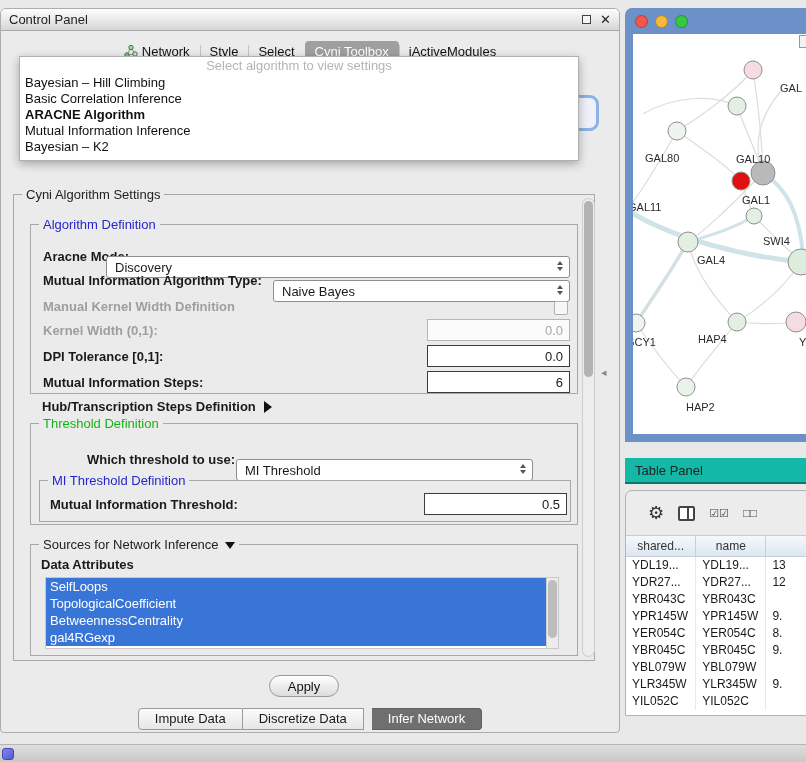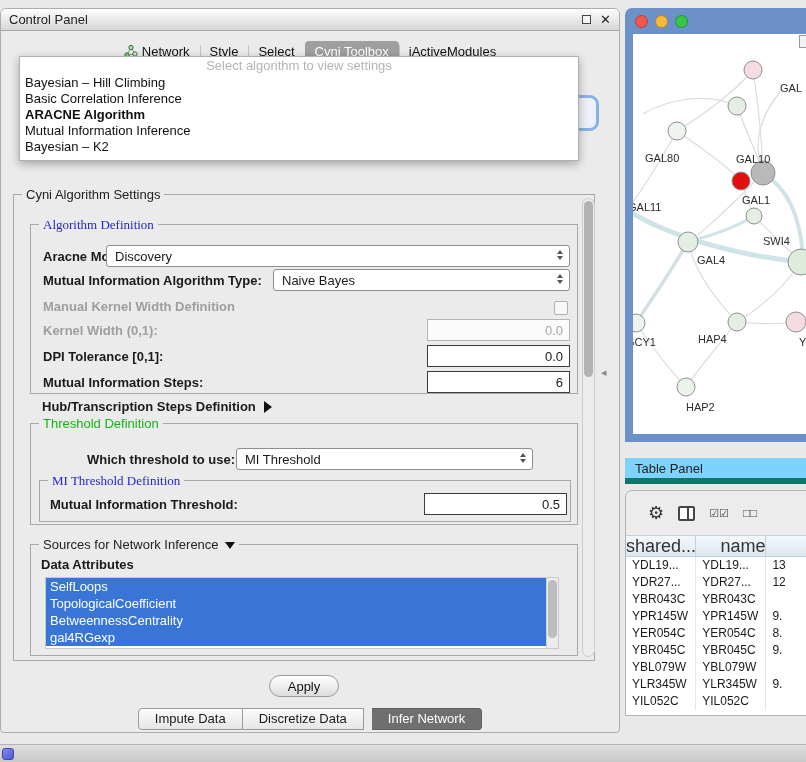--- a/index.html
+++ b/index.html
@@ -29,7 +29,7 @@
 
   .group{position:absolute;border:1px solid #a8a8a8;}
   .legend{position:absolute;top:-8px;left:8px;background:#ebebeb;padding:0 4px;color:#222;white-space:nowrap;line-height:15px;}
-  .legend.blue{color:var(--title_blue,#2525cd);font-family:Liberation Serif, serif;}
+  .legend.blue{color:var(--title_blue,#2525cd);}
   .legend.green{color:var(--title_green,#15b415);}
 
   .settings{left:12px;top:185px;width:582px;height:467px;}

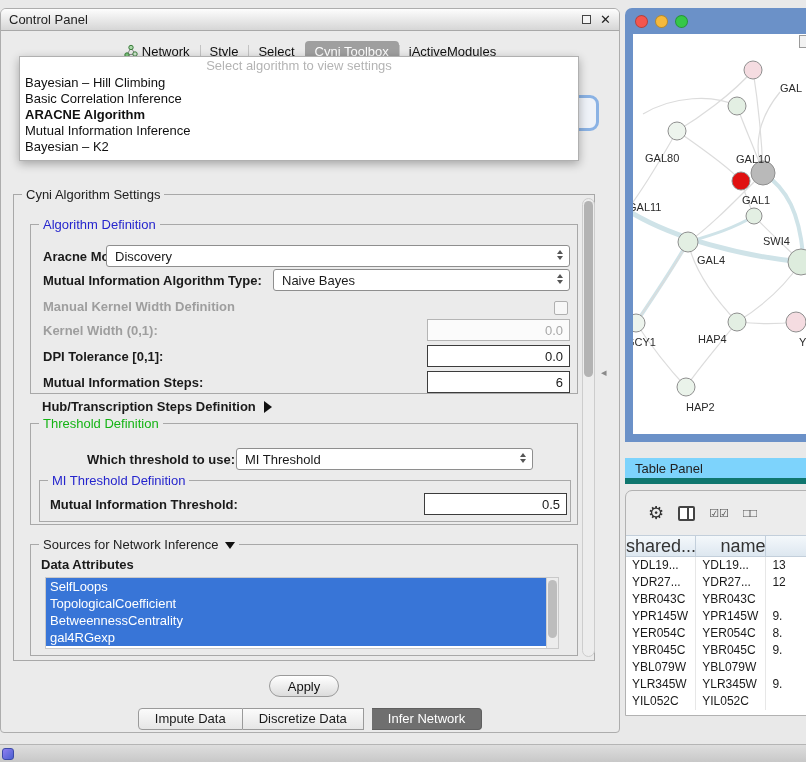--- a/index.html
+++ b/index.html
@@ -38,7 +38,7 @@
   .b{font-weight:bold;}
   .gray{color:#9e9e9e;}
 
-  .combo{position:absolute;height:22px;background:#fff;border:1px solid #8e8e8e;border-radius:3px;display:flex;align-items:center;padding:0 36px 0 8px;}
+  .combo{position:absolute;height:22px;background:#fff;border:1px solid #8e8e8e;border-radius:3px;display:flex;align-items:center;padding:0 36px 0 8px;margin-top:11px;}
   .combo-arrows{position:absolute;right:6px;top:4px;display:flex;flex-direction:column;gap:2px;}
   .combo-arrows i{display:block;width:0;height:0;border-left:3.5px solid transparent;border-right:3.5px solid transparent;}
   .combo-arrows .up{border-bottom:4px solid #555;}

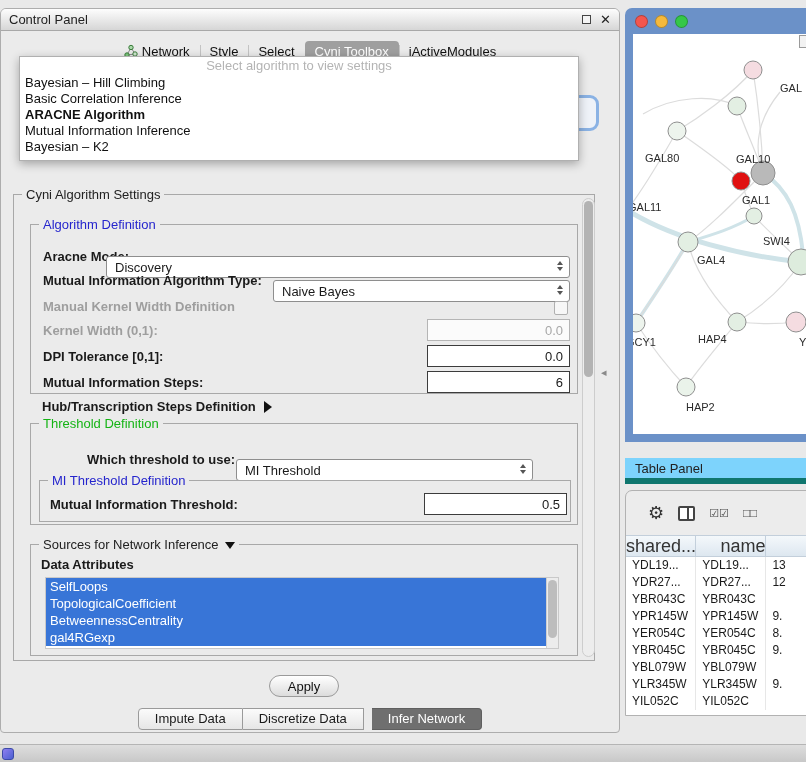--- a/index.html
+++ b/index.html
@@ -81,7 +81,7 @@
   .scroll-corner{position:absolute;right:0;top:1px;width:11px;height:13px;background:#f2f2f2;border:1px solid #9a9a9a;}
 
   
-  .tp-header{position:absolute;left:625px;top:458px;width:181px;height:26px;background:#7dd3fc;border-bottom:6px solid #0f766e;display:flex;align-items:center;padding-left:10px;color:#222;}
+  .tp-header{position:absolute;left:625px;top:458px;width:181px;height:26px;background:#14b8a6;border-bottom:2px solid #0f766e;display:flex;align-items:center;padding-left:10px;color:#222;}
   .tp-win{position:absolute;left:625px;top:490px;width:185px;height:226px;background:#ececec;border:1px solid #b2b2b2;border-radius:7px 0 0 0;overflow:hidden;}
   .tp-toolbar{position:absolute;left:0;top:0;width:100%;height:44px;display:flex;align-items:center;gap:14px;padding-left:22px;}
   .gear{font-size:18px;color:#333;line-height:18px;}

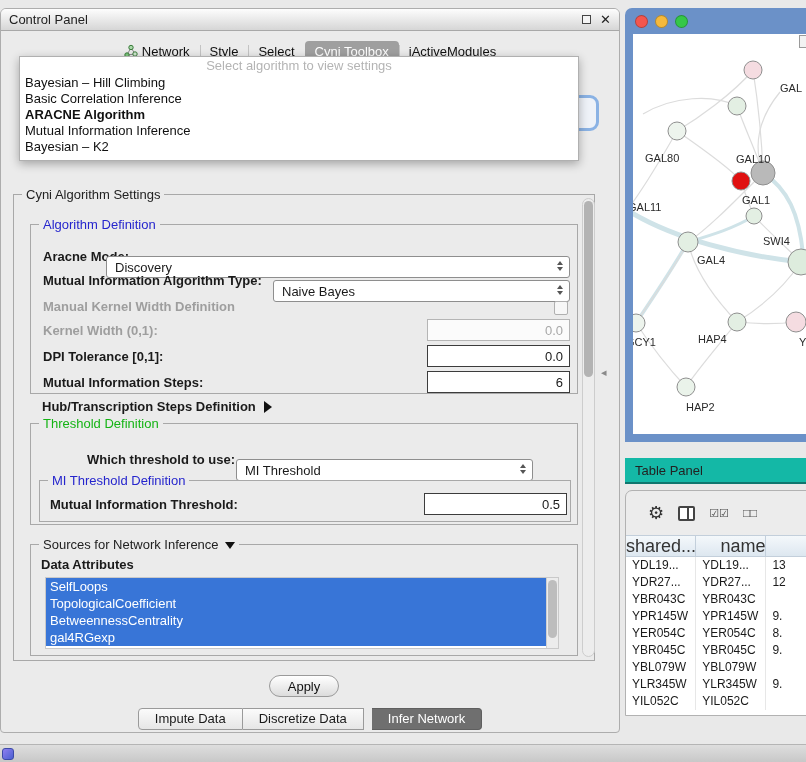--- a/index.html
+++ b/index.html
@@ -91,7 +91,7 @@
   .boxes{font-size:12px;color:#555;}
   .tp-table{position:absolute;left:0;top:44px;right:0;bottom:0;background:#fff;}
   .tp-head{display:flex;height:22px;}
-  .th{height:22px;line-height:20px;font-size:18px;color:#333;background:linear-gradient(#f4f8fb,#dde7f0);border:1px solid #c3cfdb;border-left:none;text-align:right;overflow:hidden;white-space:nowrap;}
+  .th{height:22px;line-height:20px;font-size:12px;color:#333;background:linear-gradient(#f4f8fb,#dde7f0);border:1px solid #c3cfdb;border-left:none;text-align:center;overflow:hidden;white-space:nowrap;}
   .tr{display:flex;height:17px;}
   .td{height:17px;line-height:17px;font-size:12px;color:#1a1a1a;padding-left:6px;border-right:1px solid #e7e7e7;overflow:hidden;white-space:nowrap;}
   .c0{width:71px;}.c1{width:71px;}.c2{width:43px;}

